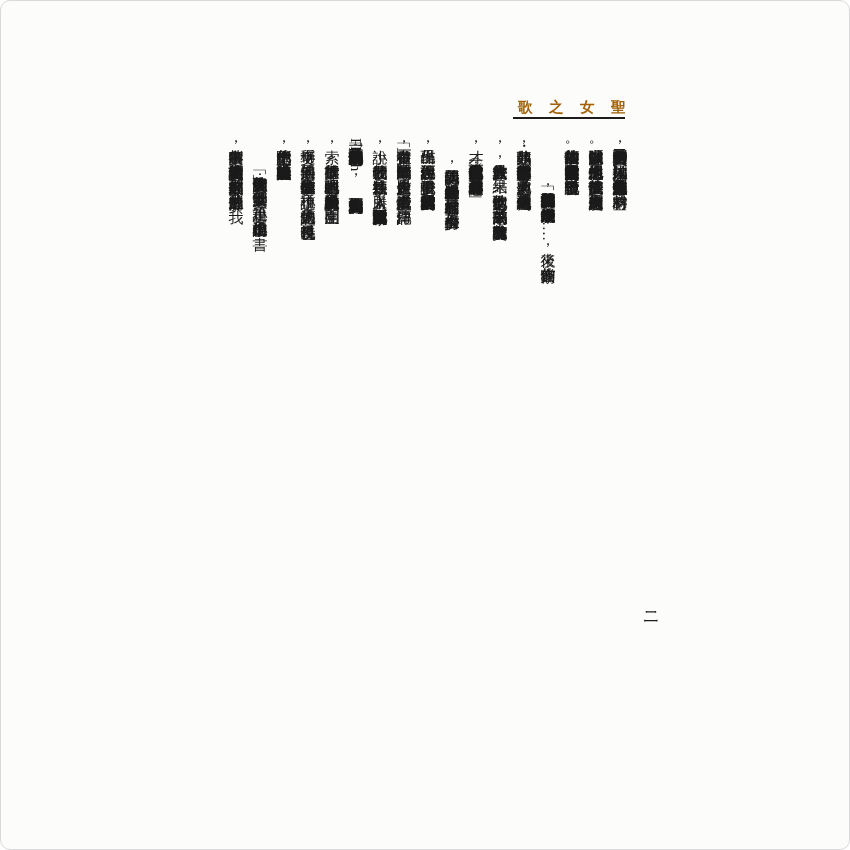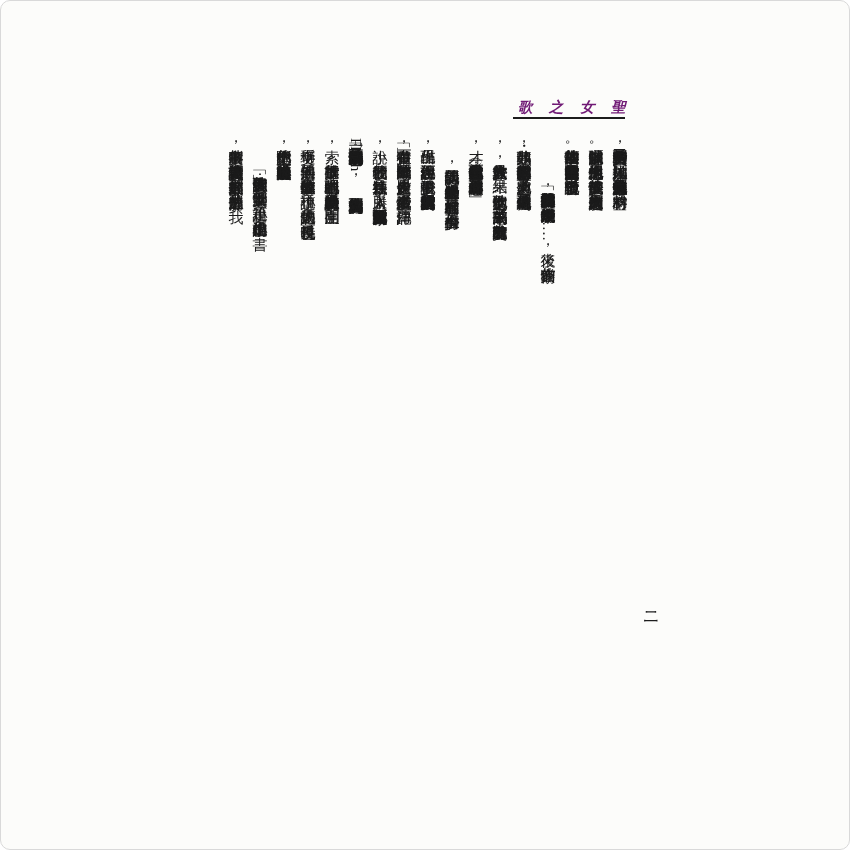--- a/index.html
+++ b/index.html
@@ -20,9 +20,8 @@
     font-size:14.5px;
     font-weight:700;
     letter-spacing:16.5px;
-    color:#701a75;
+    color:#a16207;
     white-space:nowrap;
-    font-style:italic;
   }
   .head-rule {
     position:absolute;

